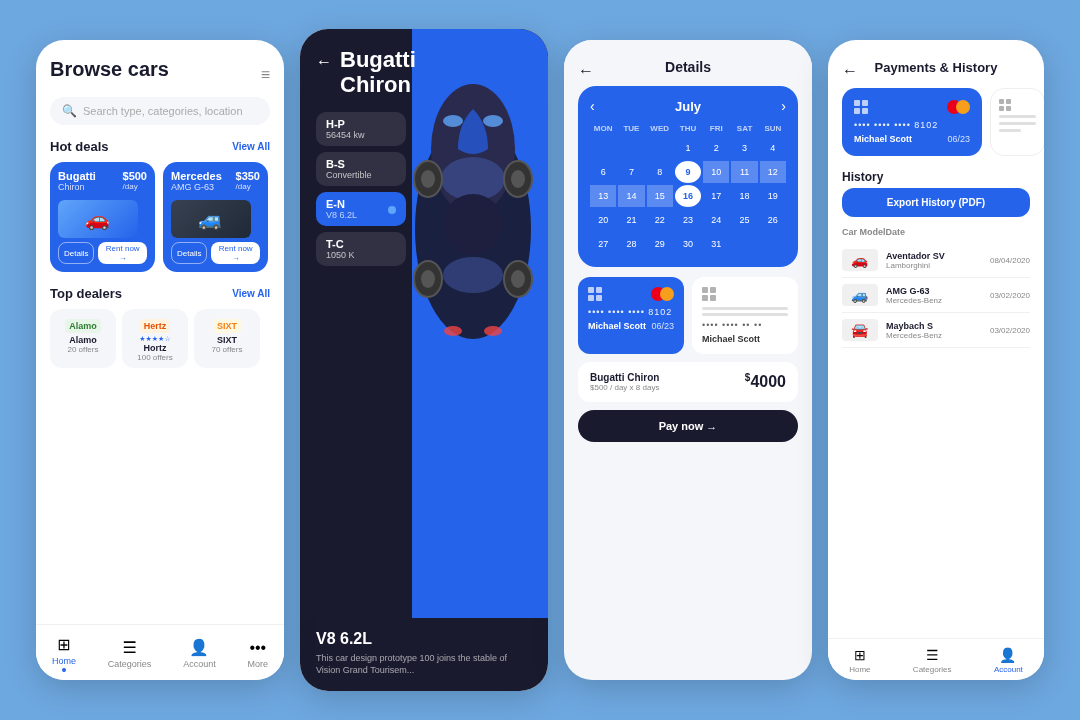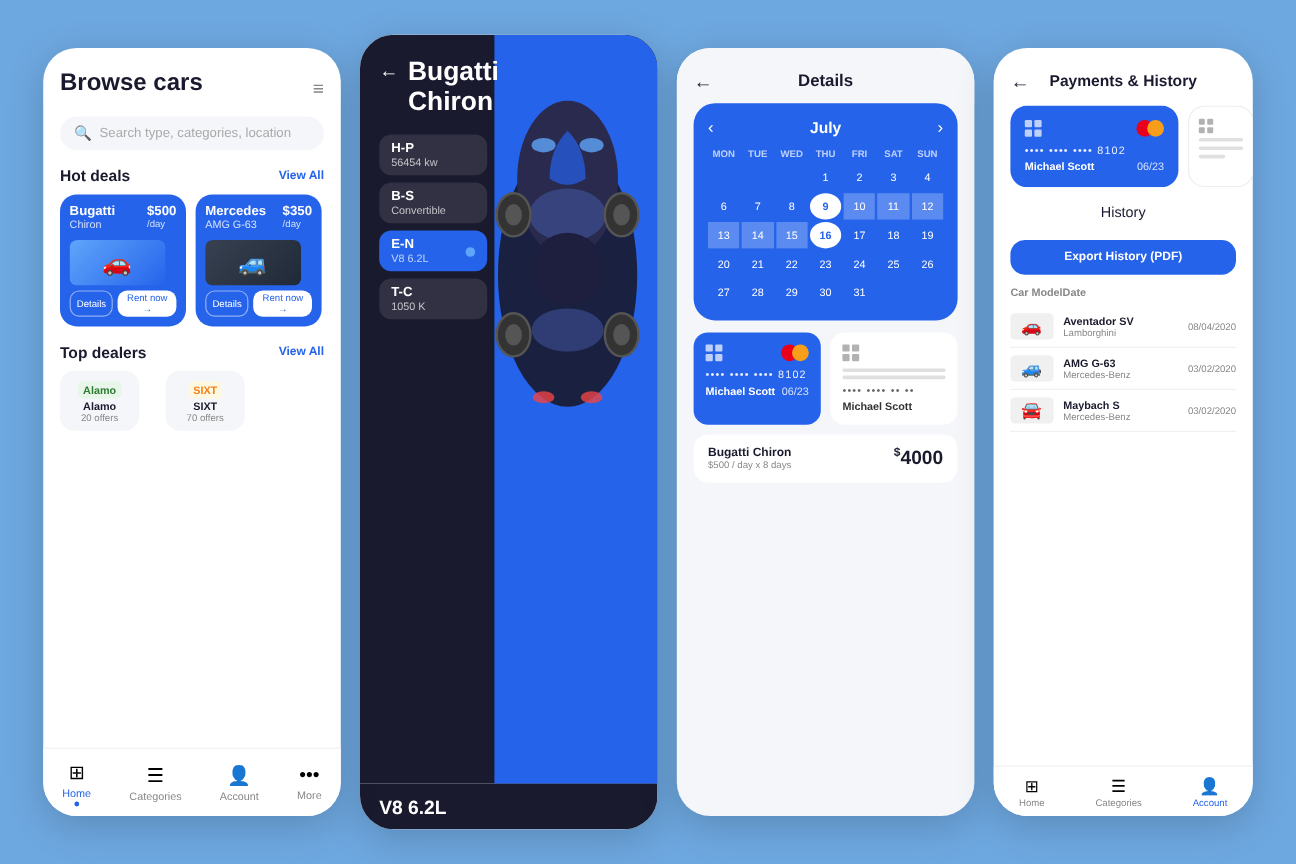--- a/index.html
+++ b/index.html
@@ -557,10 +557,9 @@
     }
     .history-label {
       font-size: 12px;
-      font-weight: 400;
+      font-weight: 700;
       color: #1a1a2e;
-      margin-bottom: 16px;
-      text-align: center;
+      margin-bottom: 4px;
     }
     .export-btn {
       background: #2563eb;

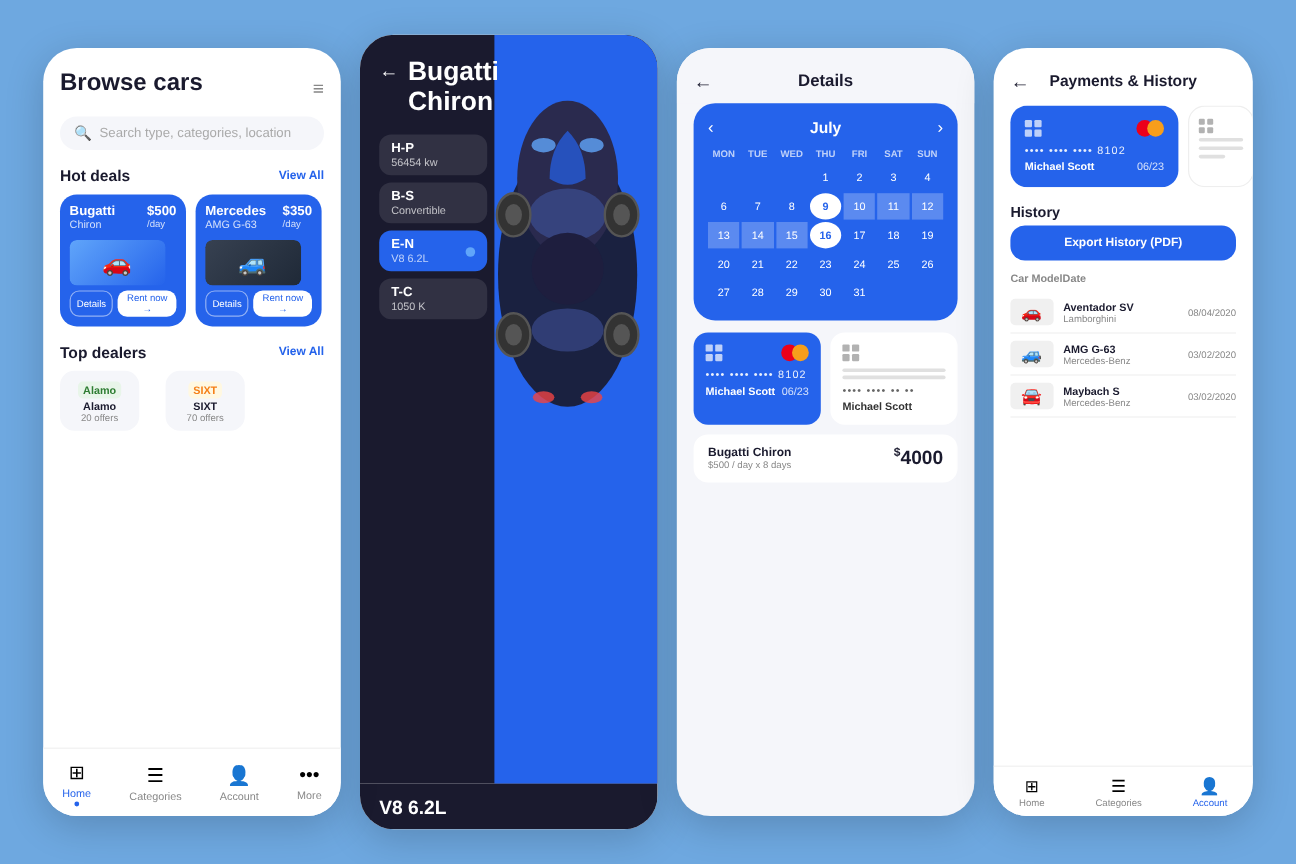--- a/index.html
+++ b/index.html
@@ -173,7 +173,7 @@
     }
     .dealers-row {
       display: flex;
-      gap: 22px;
+      gap: 6px;
     }
     .dealer-card {
       background: #f5f6fa;

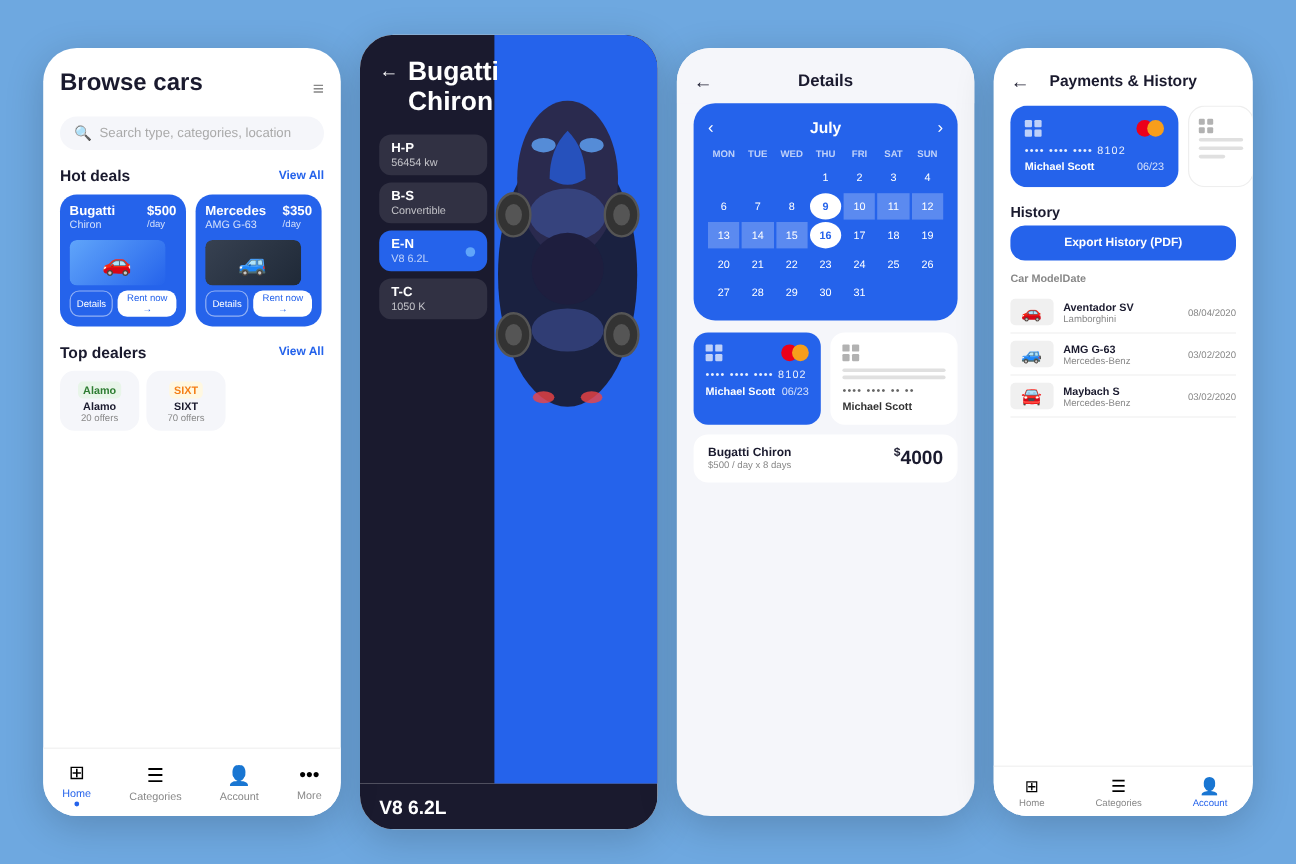--- a/index.html
+++ b/index.html
@@ -699,6 +699,12 @@
           <div class="dealer-offers">20 offers</div>
         </div>
         <div class="dealer-card">
+          <div class="dealer-logo logo-hertz">Hertz</div>
+          <div class="dealer-stars">★★★★☆</div>
+          <div class="dealer-name">Hortz</div>
+          <div class="dealer-offers">100 offers</div>
+        </div>
+        <div class="dealer-card">
           <div class="dealer-logo logo-sixt">SIXT</div>
           <div class="dealer-name">SIXT</div>
           <div class="dealer-offers">70 offers</div>

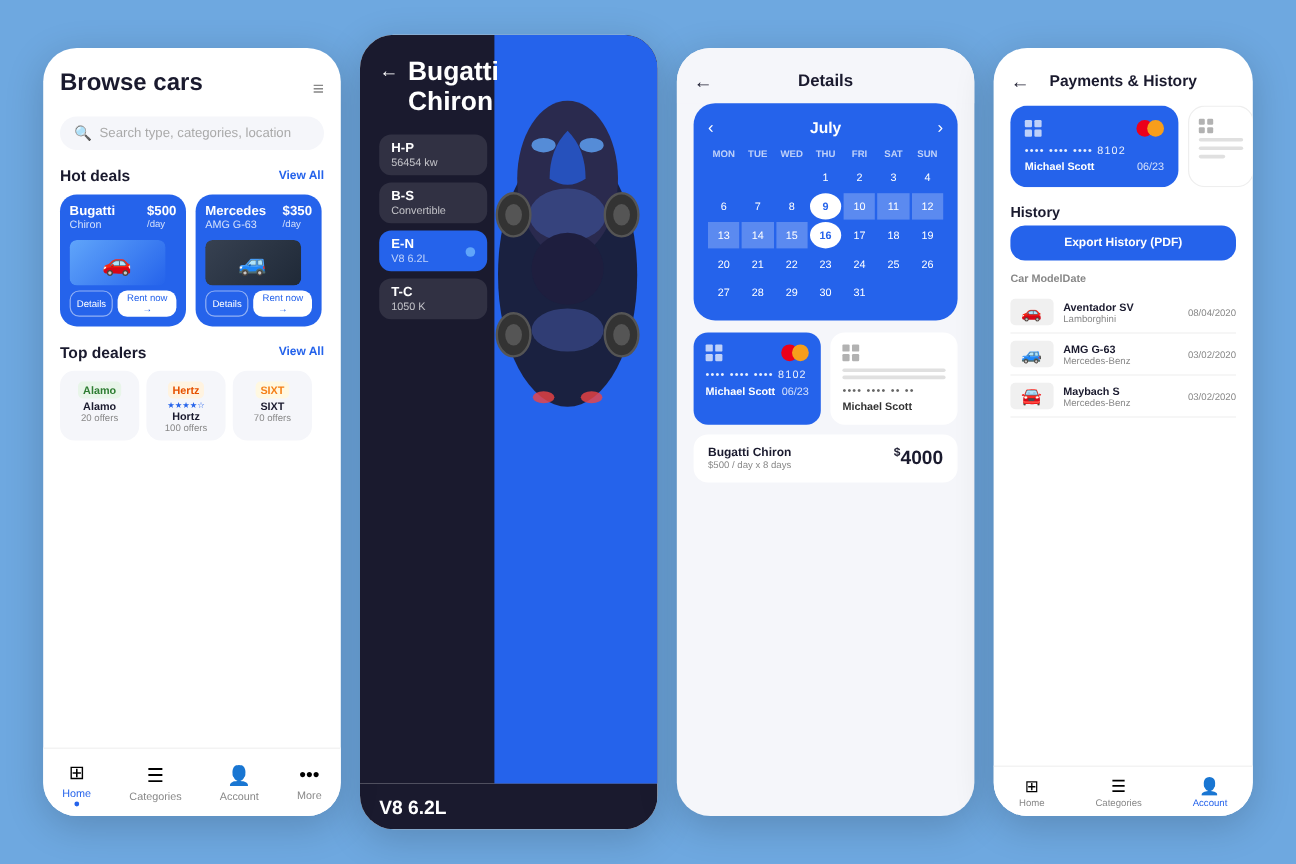--- a/index.html
+++ b/index.html
@@ -907,6 +907,7 @@
       <span class="price-dollar">$</span>4000
     </div>
   </div>
+  <button class="pay-now-btn">Pay now →</button>
 </div>
 
 <div class="phone-card card4">

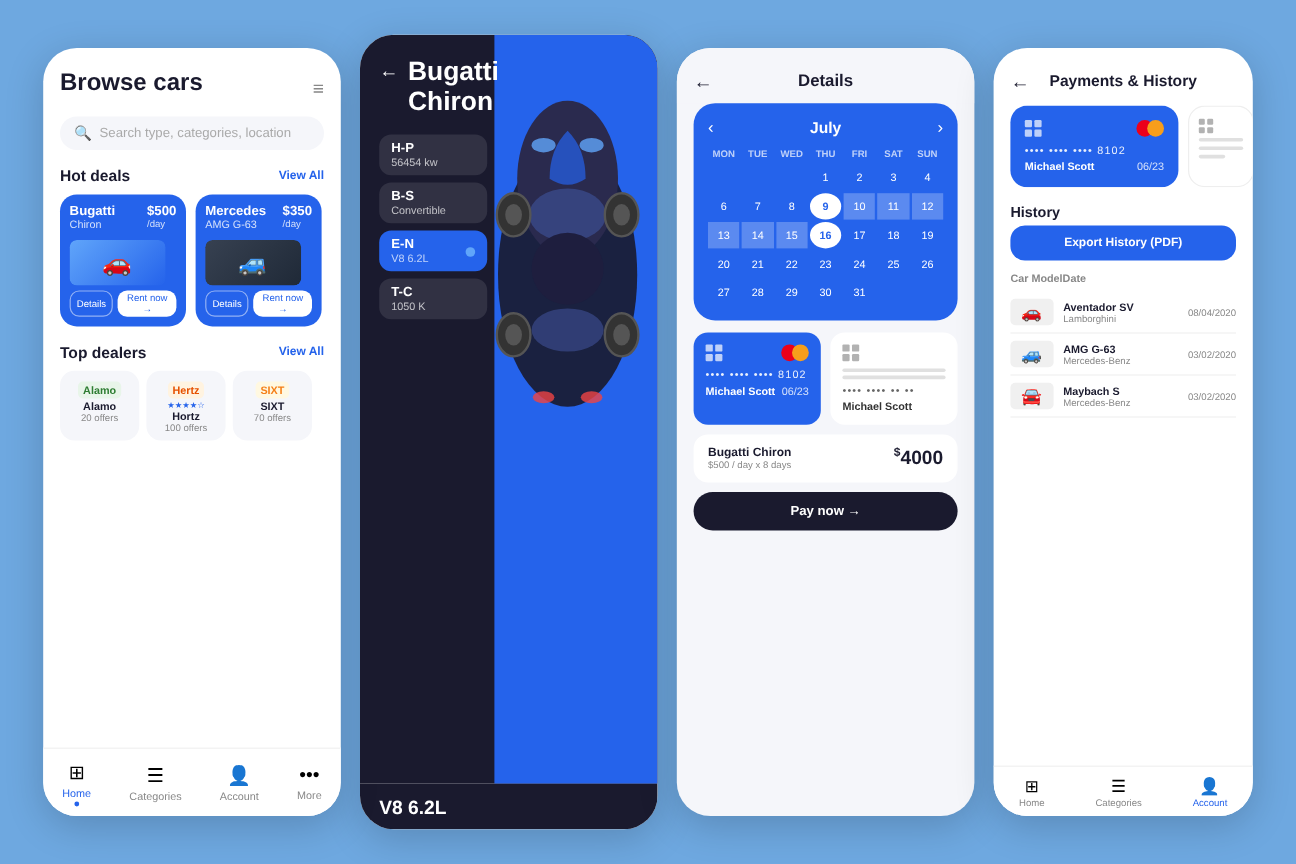--- a/index.html
+++ b/index.html
@@ -795,6 +795,7 @@
   </div>
   <div class="card2-bottom-info">
     <div class="engine-label">V8 6.2L</div>
+    <div class="car-desc">This car design prototype 100 joins the stable of Vision Grand Tourisem...</div>
   </div>
 </div>
 

